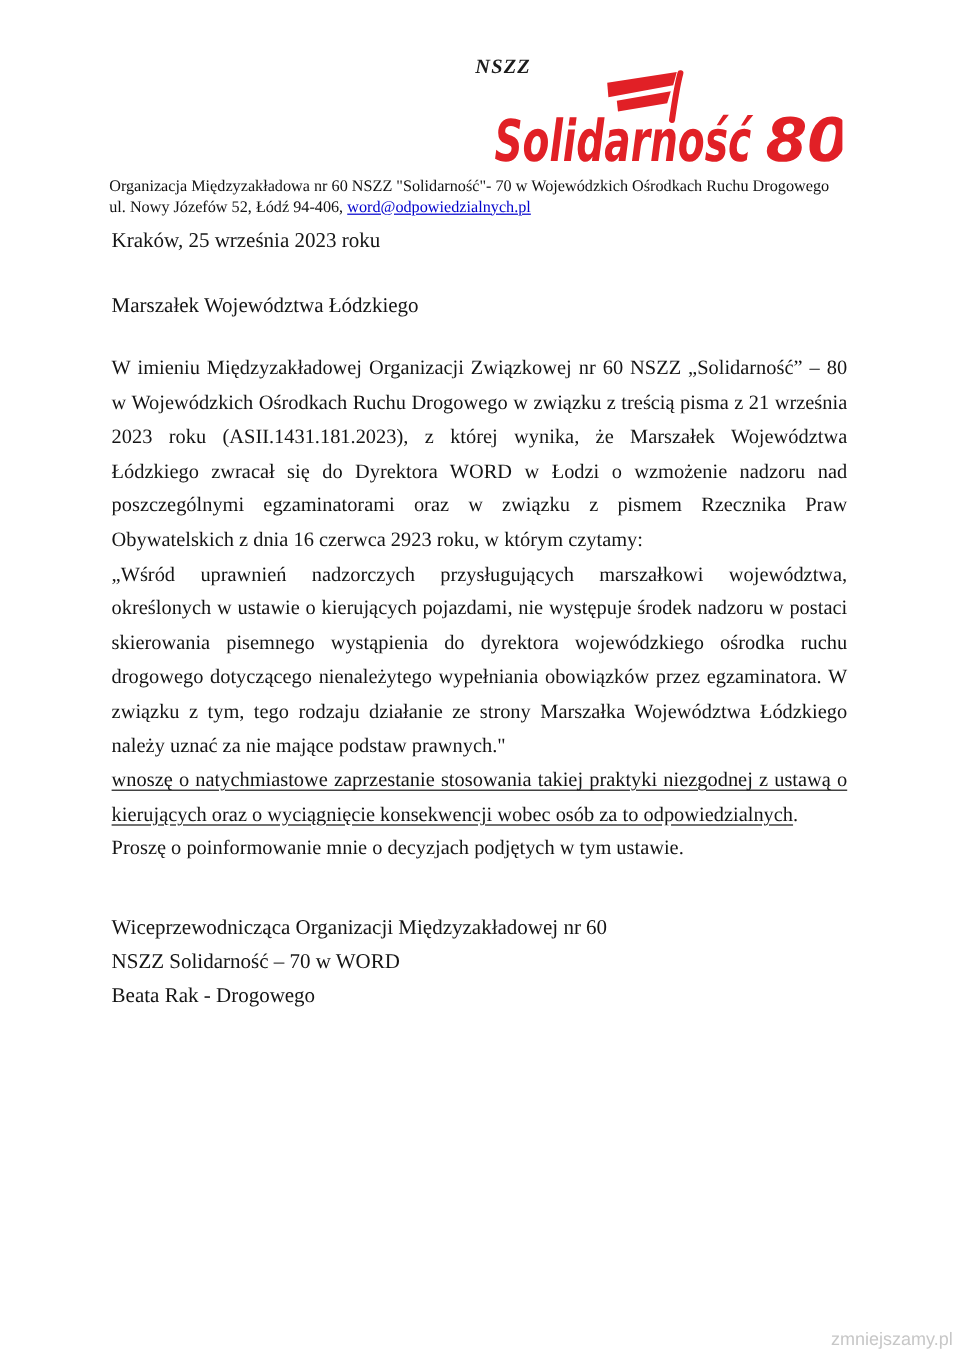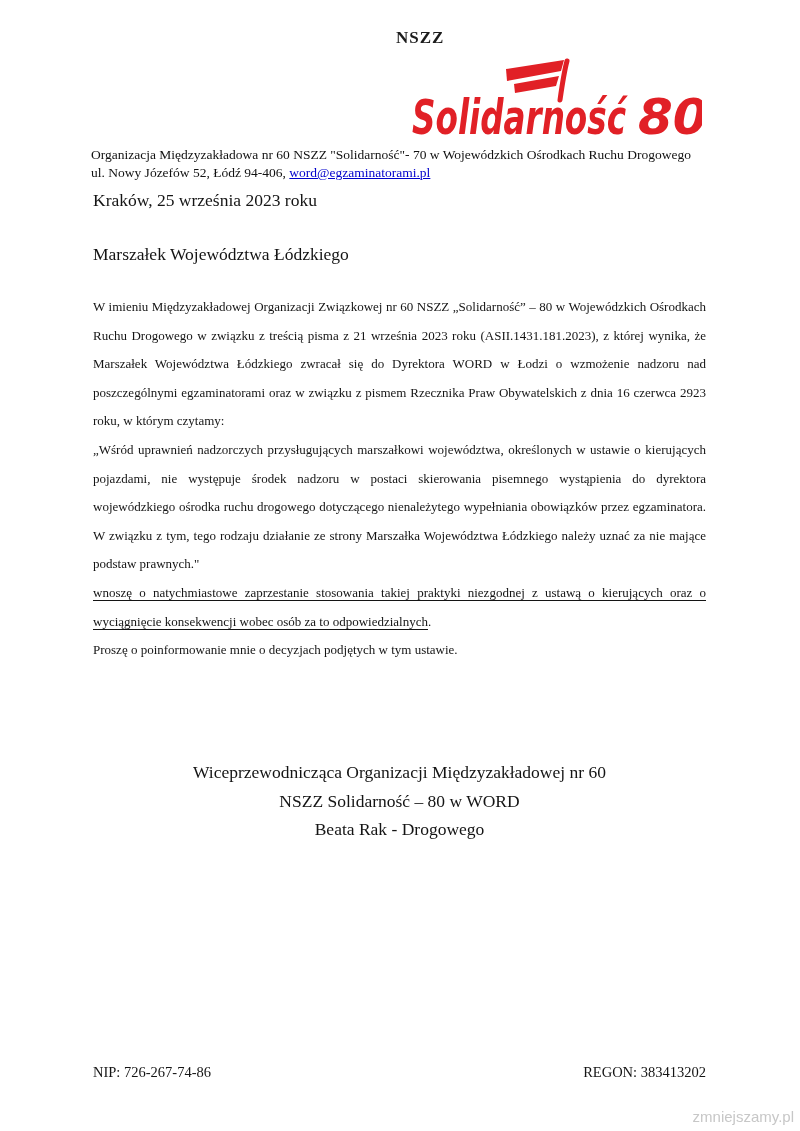--- a/index.html
+++ b/index.html
@@ -17,9 +17,10 @@
   .logo-nszz {
     position: absolute;
     left: 396px;
-    top: 28px;
+    top: 46px;
     font-size: 17px;
     font-weight: bold;
+    font-style: italic;
     color: #1c1c1c;
     letter-spacing: 1px;
   }

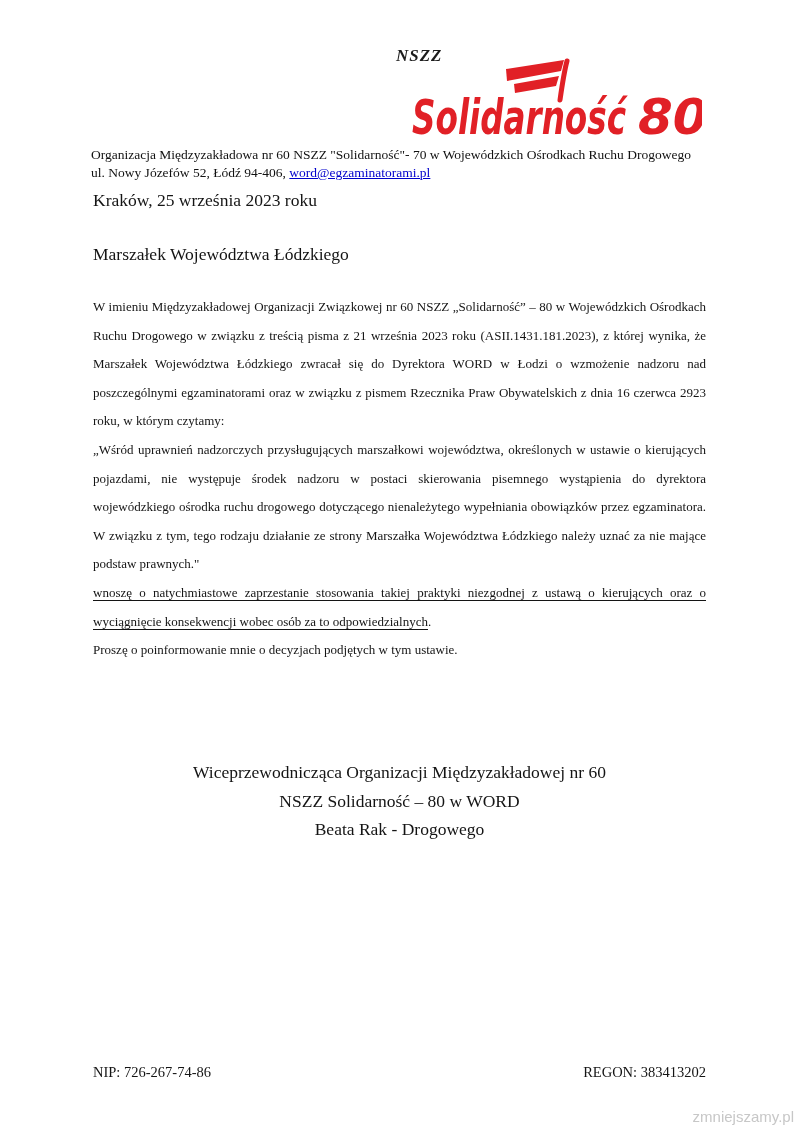--- a/index.html
+++ b/index.html
@@ -117,7 +117,7 @@
   <div class="header-block">
     <div>Organizacja Międzyzakładowa nr 60 NSZZ "Solidarność"- 70 w Wojewódzkich Ośrodkach Ruchu Drogowego</div>
     <div>
-      <span>ul. Nowy Józefów 52, Łódź 94-406, </span><span class="email-link">word@egzaminatorami.pl</span>
+      <span>ul. Nowy Józefów 52, Łódź 94-406, </span><span class="email-link">word@odpowiedzialnych.pl</span>
     </div>
   </div>
 

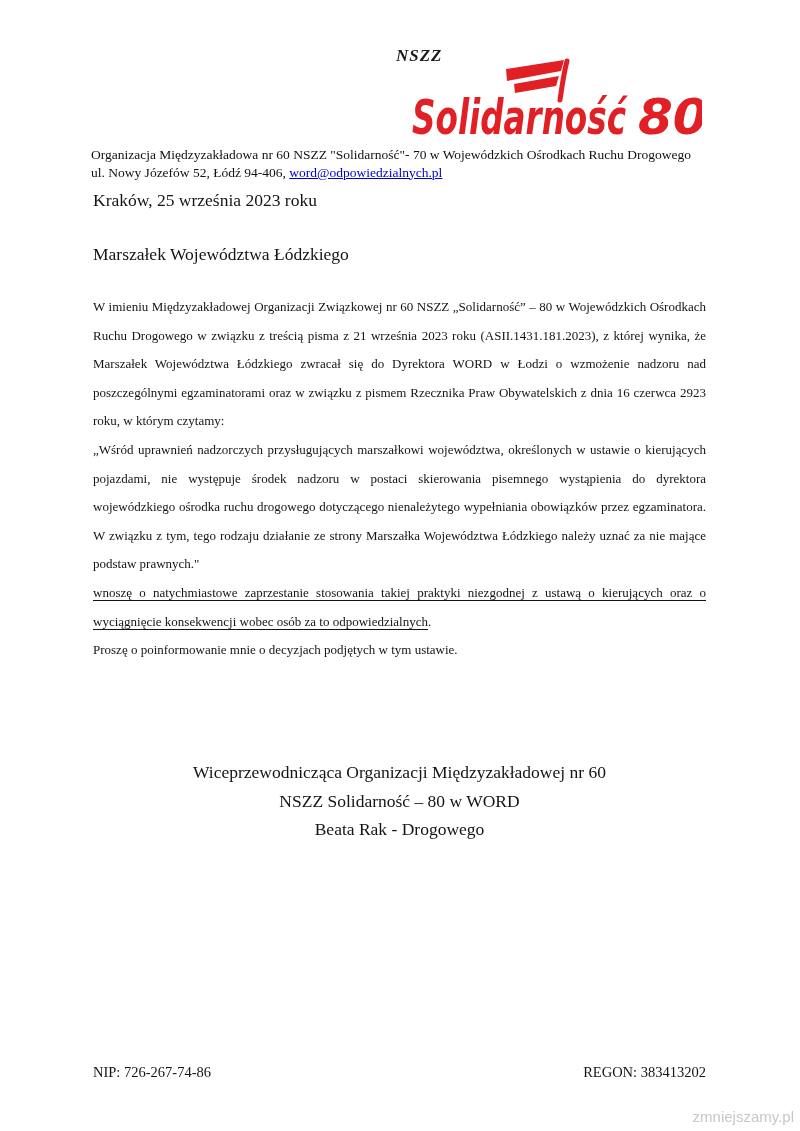--- a/index.html
+++ b/index.html
@@ -59,7 +59,7 @@
     left: 93px;
     top: 293px;
     width: 613px;
-    font-size: 13px;
+    font-size: 17px;
     line-height: 28.6px;
     text-align: justify;
   }

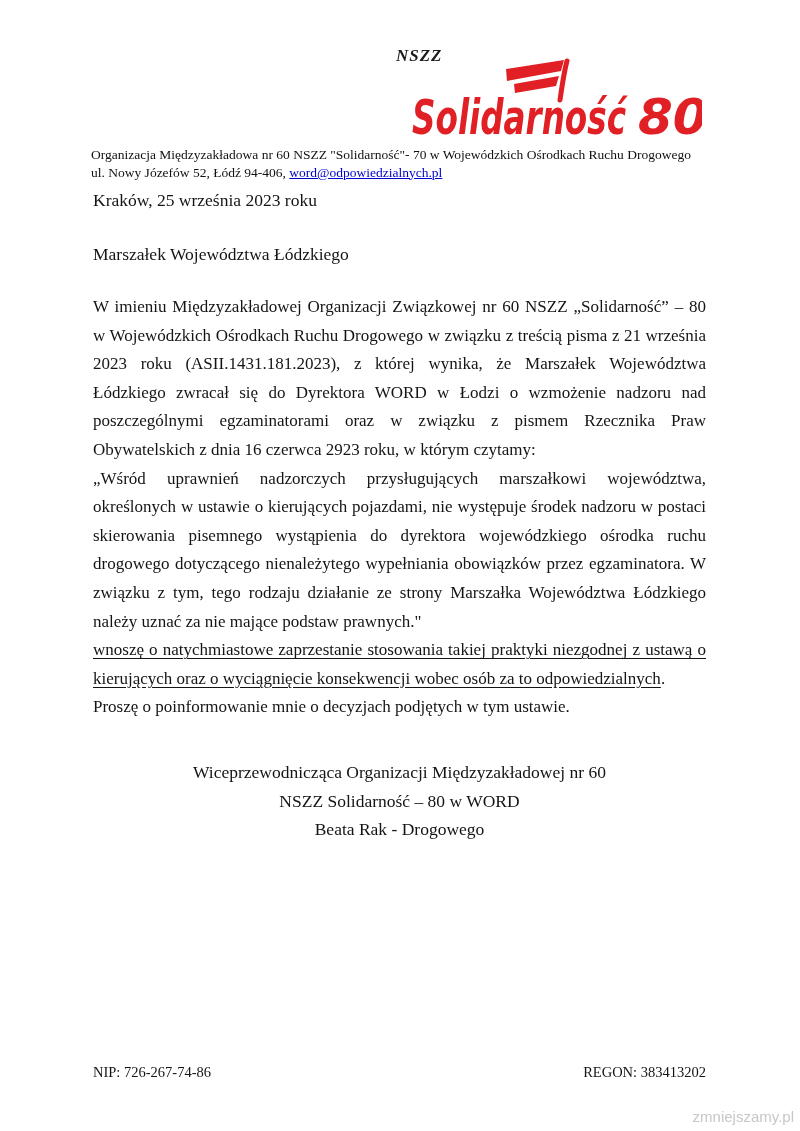--- a/index.html
+++ b/index.html
@@ -72,7 +72,7 @@
     left: 93px;
     top: 758px;
     width: 613px;
-    text-align: center;
+    text-align: left;
     font-size: 17.5px;
     line-height: 28.6px;
   }

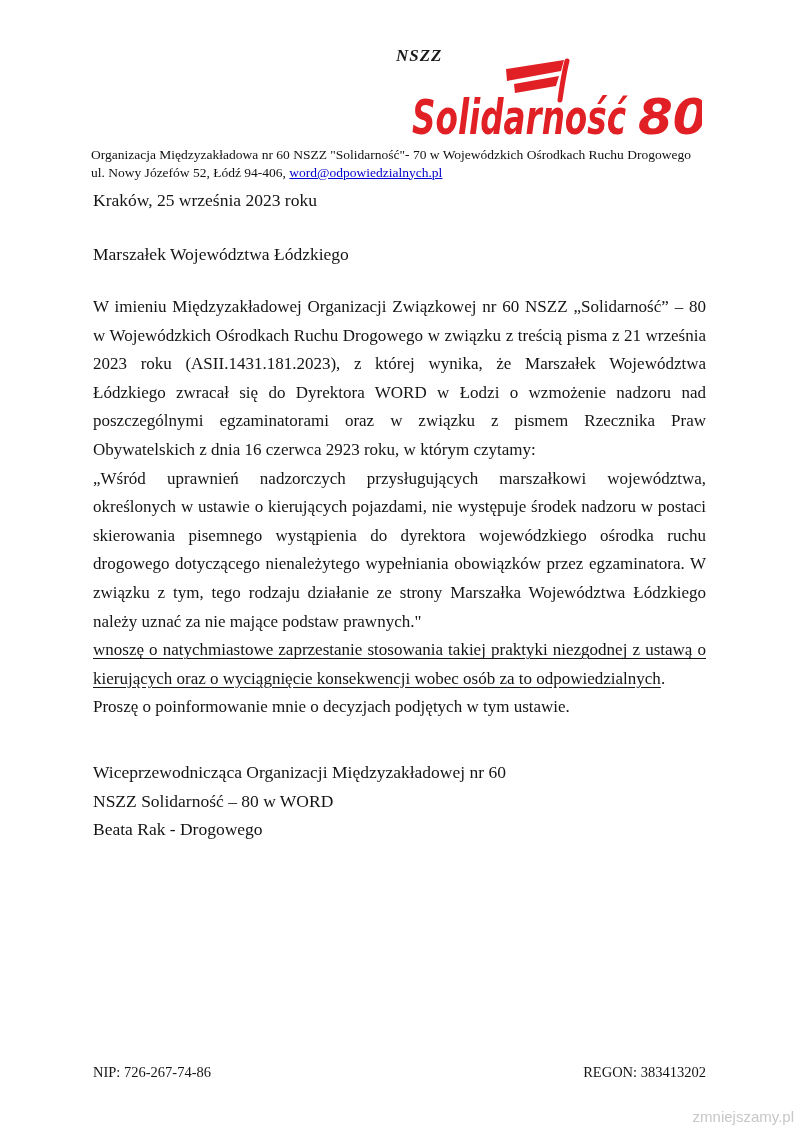--- a/index.html
+++ b/index.html
@@ -133,7 +133,7 @@
 
   <div class="signature">
     <div>Wiceprzewodnicząca Organizacji Międzyzakładowej nr 60</div>
-    <div>NSZZ Solidarność – 80 w WORD</div>
+    <div>NSZZ Solidarność – 70 w WORD</div>
     <div>Beata Rak - Drogowego</div>
   </div>
 

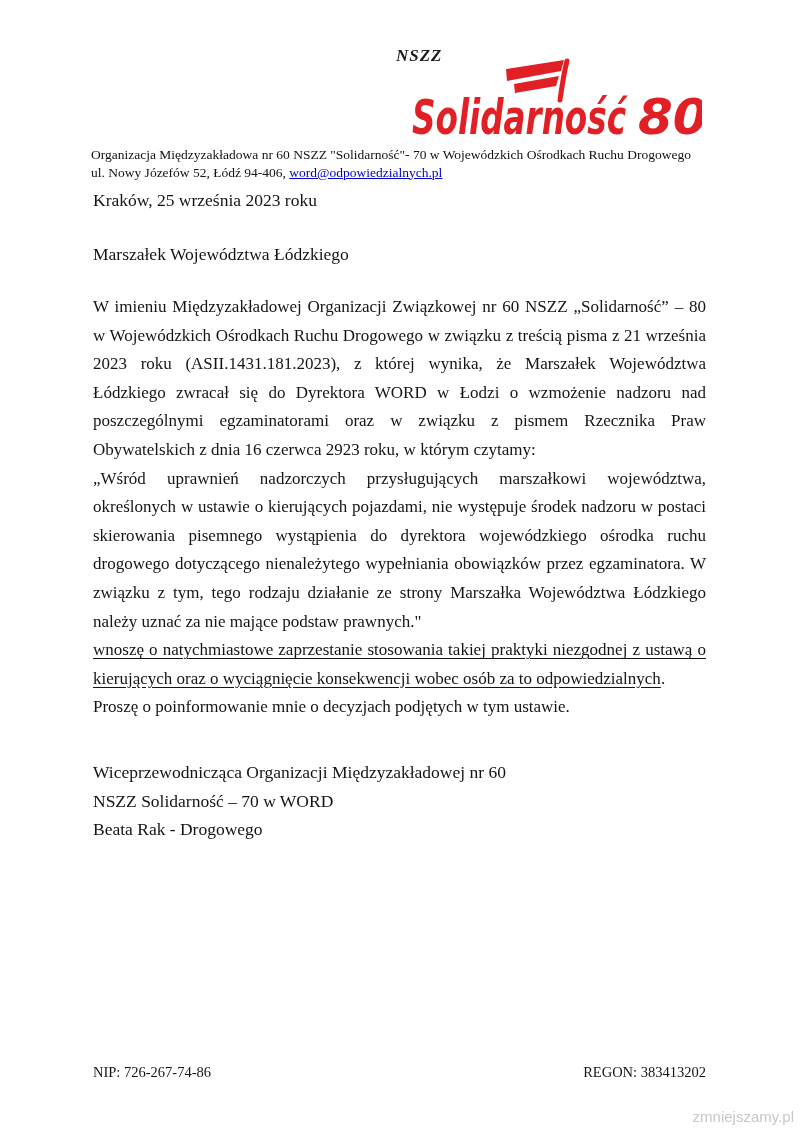--- a/index.html
+++ b/index.html
@@ -137,10 +137,6 @@
     <div>Beata Rak - Drogowego</div>
   </div>
 
-  <div class="footer-row">
-    <span>NIP: 726-267-74-86</span>
-    <span>REGON: 383413202</span>
-  </div>
 
   <div class="watermark">zmniejszamy.pl</div>
 

